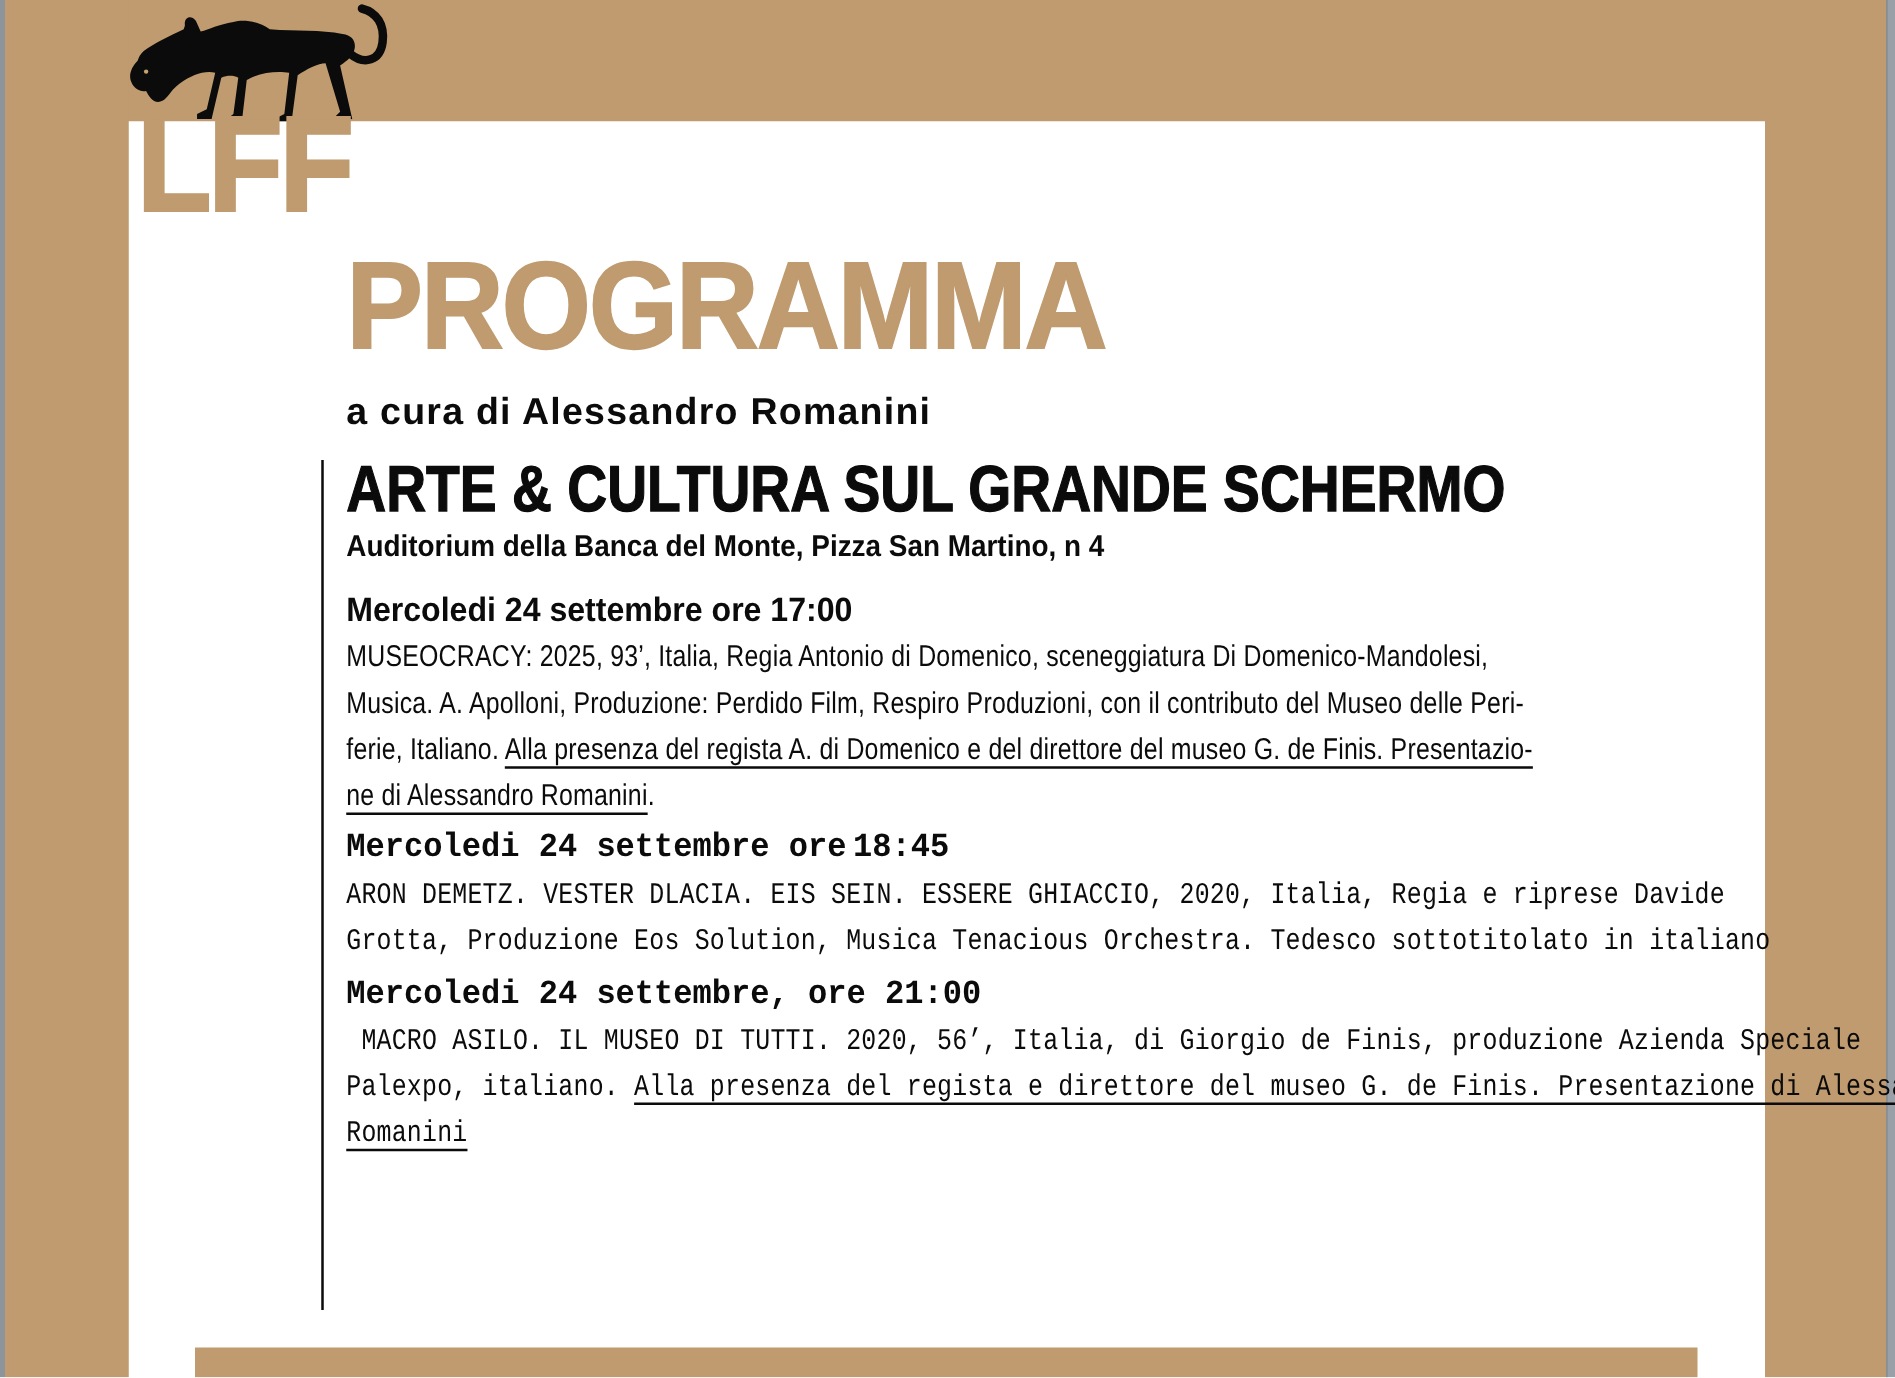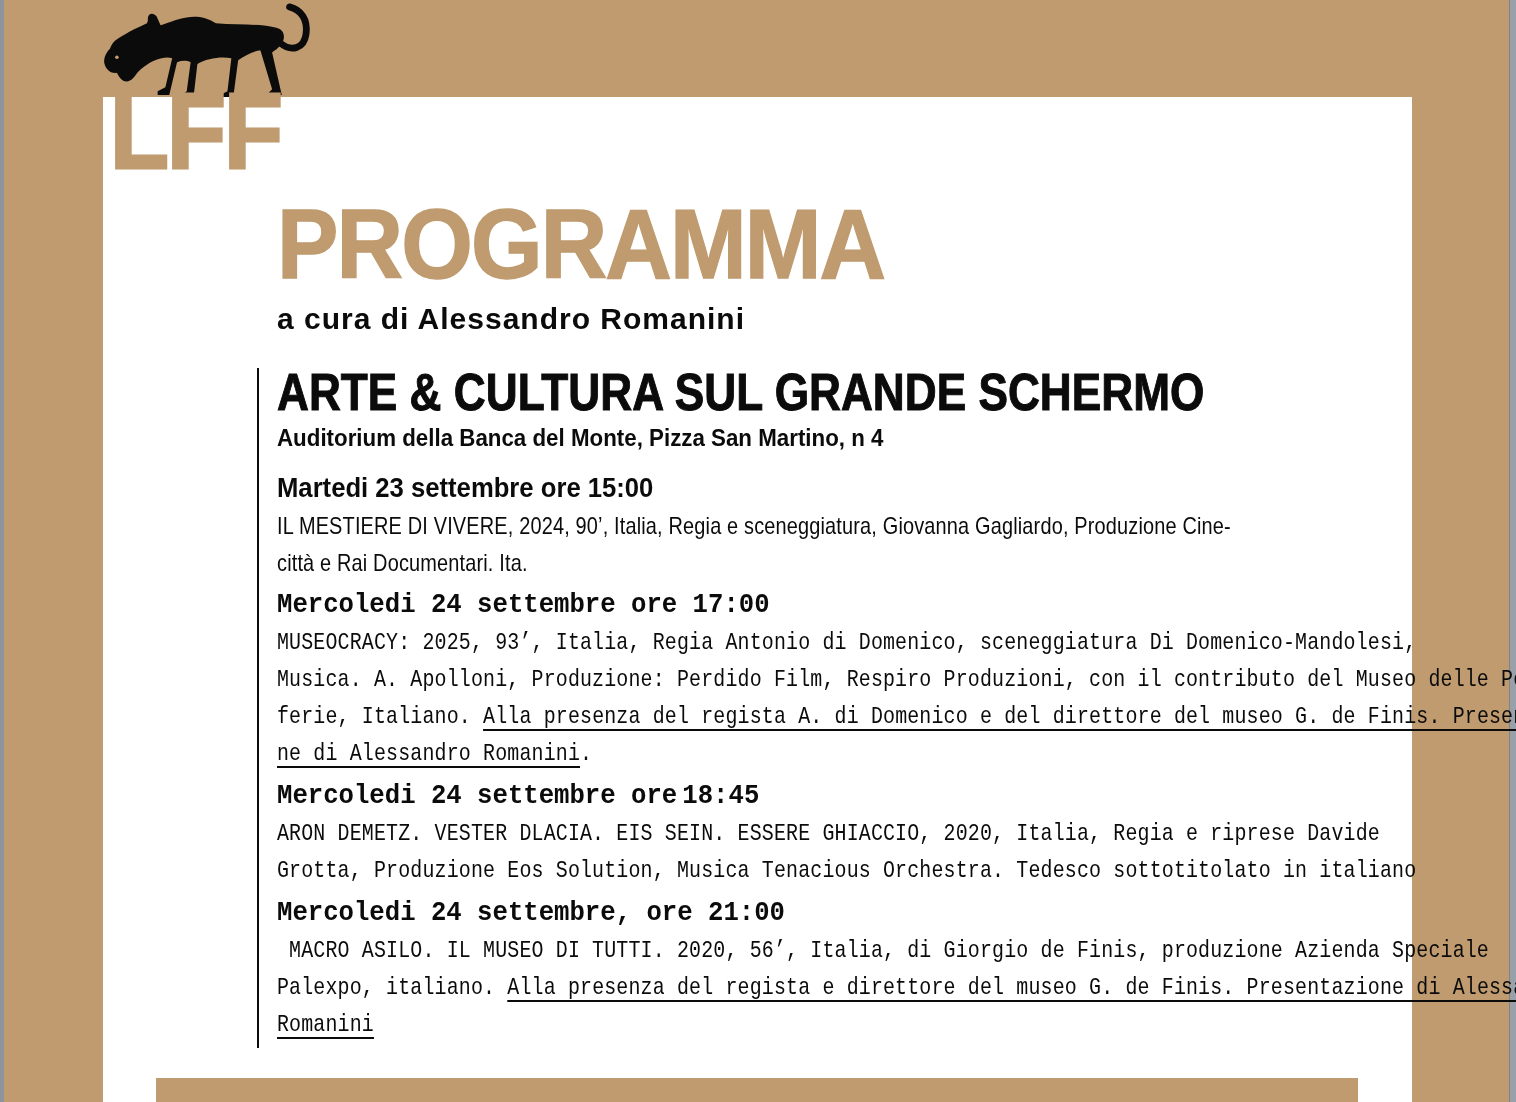--- a/index.html
+++ b/index.html
@@ -47,7 +47,7 @@
   }
 
   .curator {
-    left: 277px; top: 302px;
+    left: 277px; top: 313px;
     font-size: 30px; font-weight: bold; line-height: 34px;
     letter-spacing: 1px;
     white-space: pre;

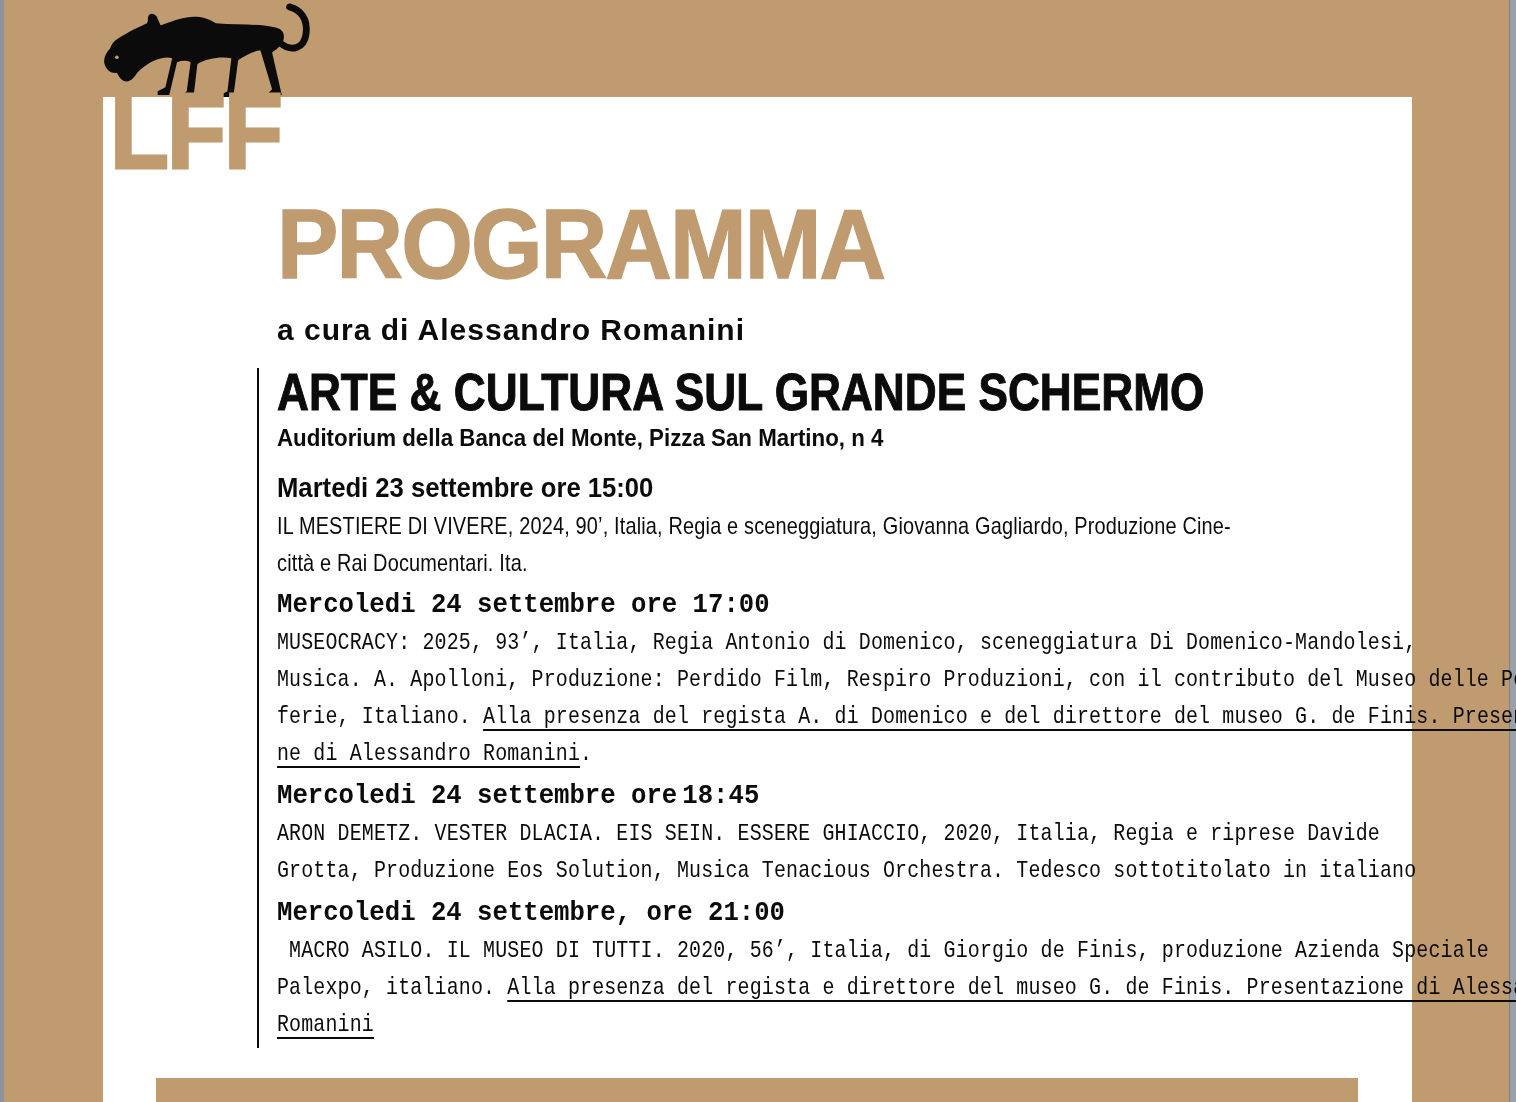--- a/index.html
+++ b/index.html
@@ -143,11 +143,6 @@
 
   <div class="abs events">
 
-    <div class="event">
-      <div class="event-heading">Martedi 23 settembre ore 15:00</div>
-      <div class="event-desc"><span>IL MESTIERE DI VIVERE, 2024, 90’, Italia, Regia e sceneggiatura, Giovanna Gagliardo, Produzione Cine-
-città e Rai Documentari. Ita.</span></div>
-    </div>
 
     <div class="event">
       <div class="event-heading">Mercoledi 24 settembre ore 17:00</div>

